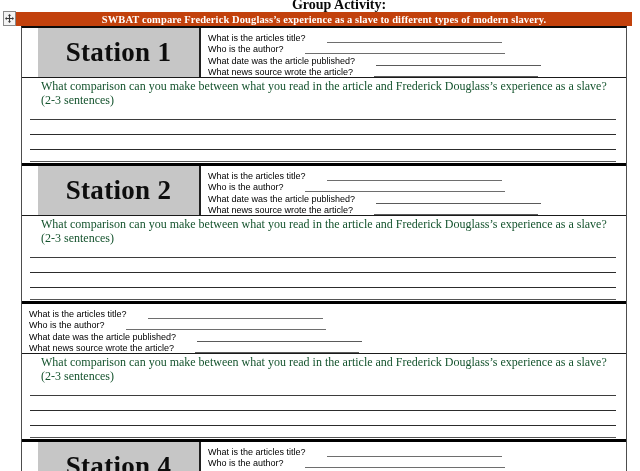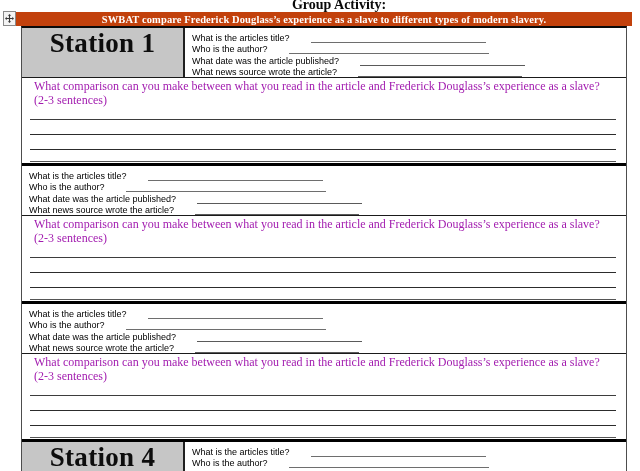--- a/index.html
+++ b/index.html
@@ -34,7 +34,7 @@
   .station-cell{
     width:163px;min-width:163px;box-sizing:border-box;background:#c6c6c6;
     border-right:2px solid #1f1f1f;
-    display:flex;justify-content:center;
+    display:flex;align-items:center;justify-content:center;margin-left:16px;
   }
   .station-label{
     font:bold 27px "Liberation Serif",serif;color:#0d0d0d;letter-spacing:0.3px;

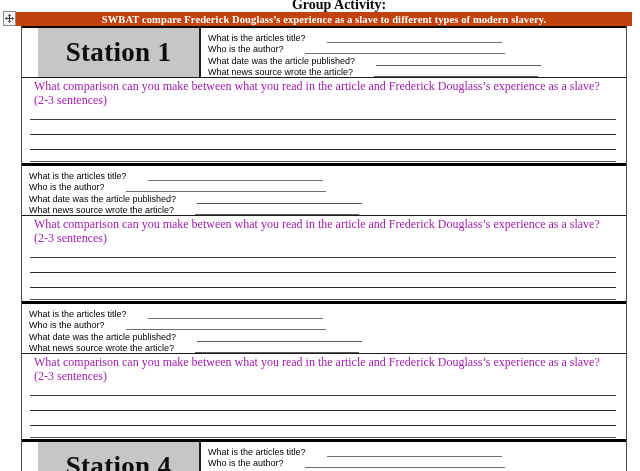--- a/index.html
+++ b/index.html
@@ -60,7 +60,7 @@
     border-bottom:3px solid #000;
   }
   .comparison-prompt{
-    margin:1px 16px 0 12px;font:12px "Liberation Serif",serif;line-height:1.18;color:#a21caf;
+    margin:1px 16px 0 19px;font:12px "Liberation Serif",serif;line-height:1.18;color:#14532d;
   }
   .wline{
     position:absolute;left:8px;right:10px;height:0;border-top:1px solid #3d3d3d;

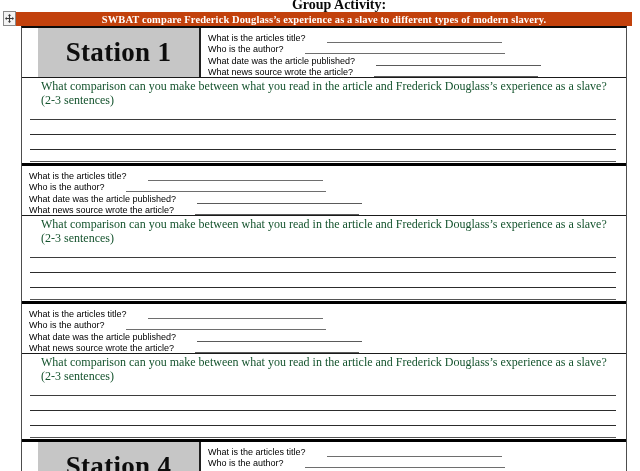--- a/index.html
+++ b/index.html
@@ -121,6 +121,9 @@
     </div>
 
     <div class="header-row">
+      <div class="station-cell">
+        <span class="station-label">Station 2</span>
+      </div>
       <div class="questions-cell">
         <div class="q-row">
             <span class="q-label">What is the articles title?</span>

